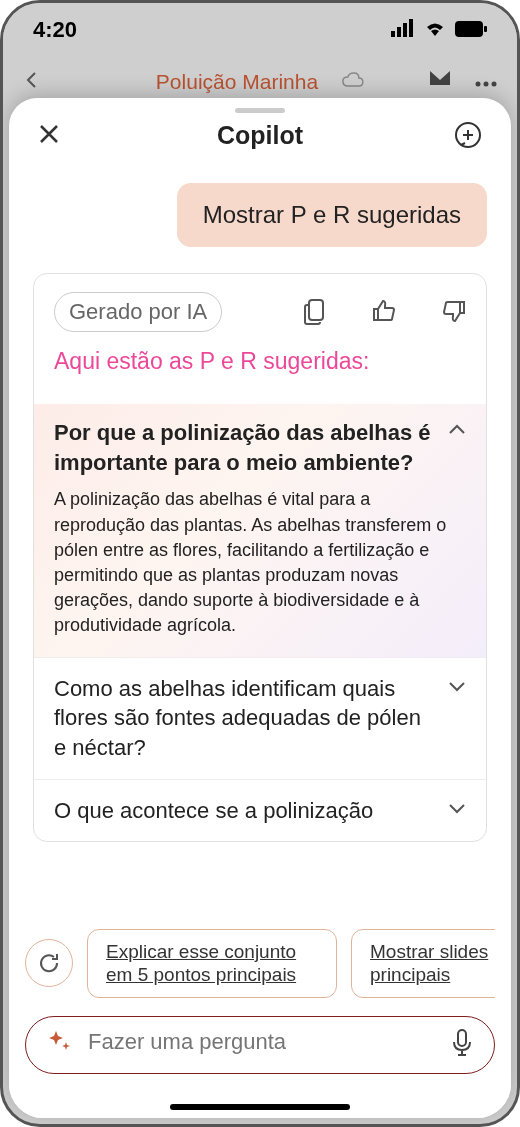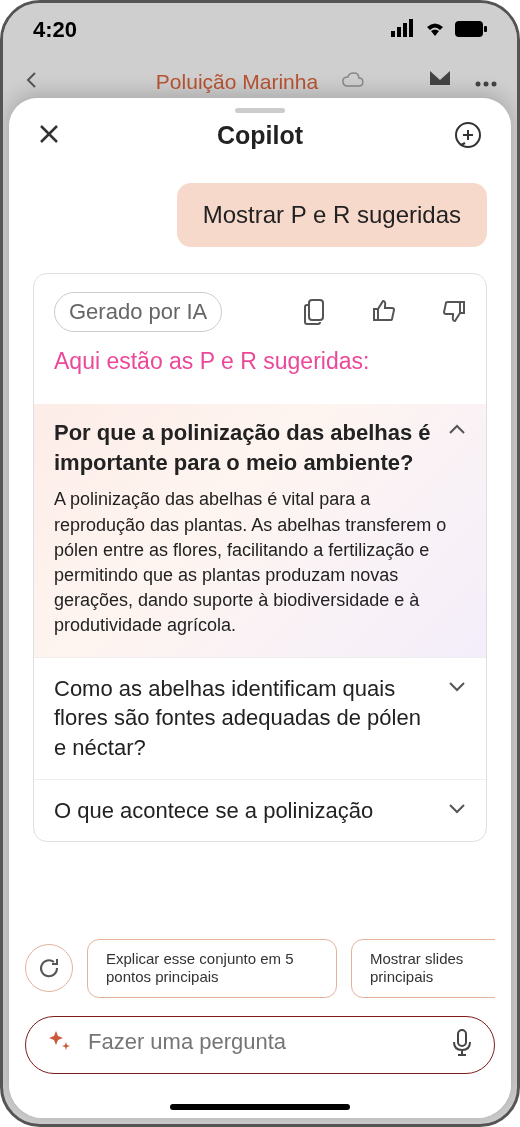--- a/index.html
+++ b/index.html
@@ -127,10 +127,11 @@
       border: 1.5px solid #e2b39b;
       border-radius: 12px;
       padding: 10px 18px;
-      font-size: 15px; color: #333;
+      font-size: 19px; color: #333;
       line-height: 1.25;
       max-width: 250px;
       white-space: normal;
+      text-decoration: underline;
     }
     .suggestion-chip.cut {
       max-width: 160px;

